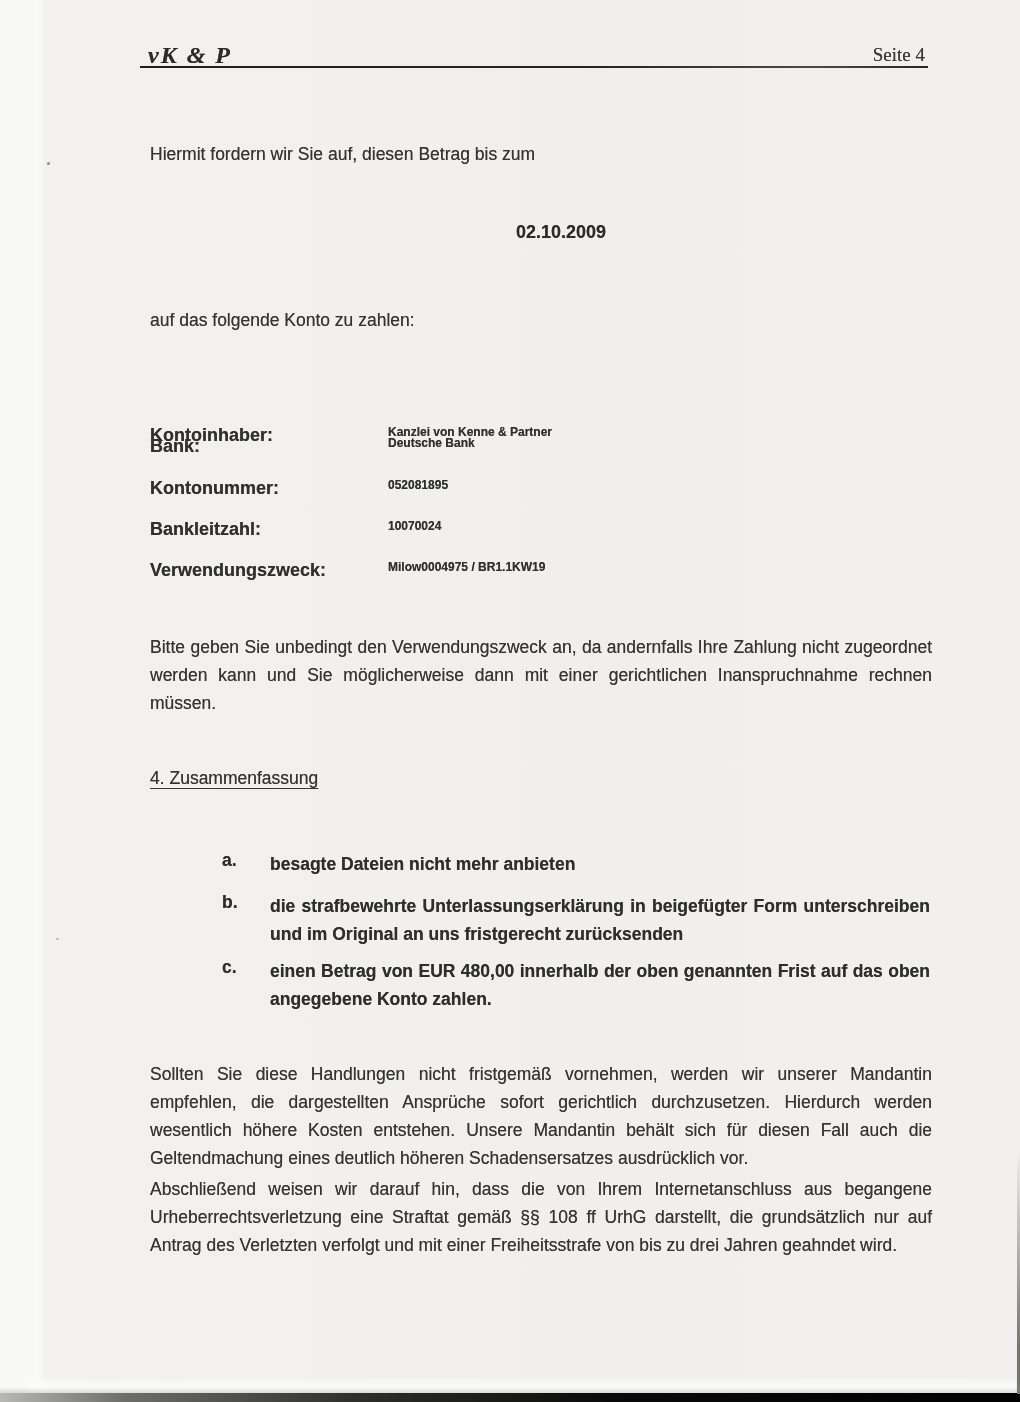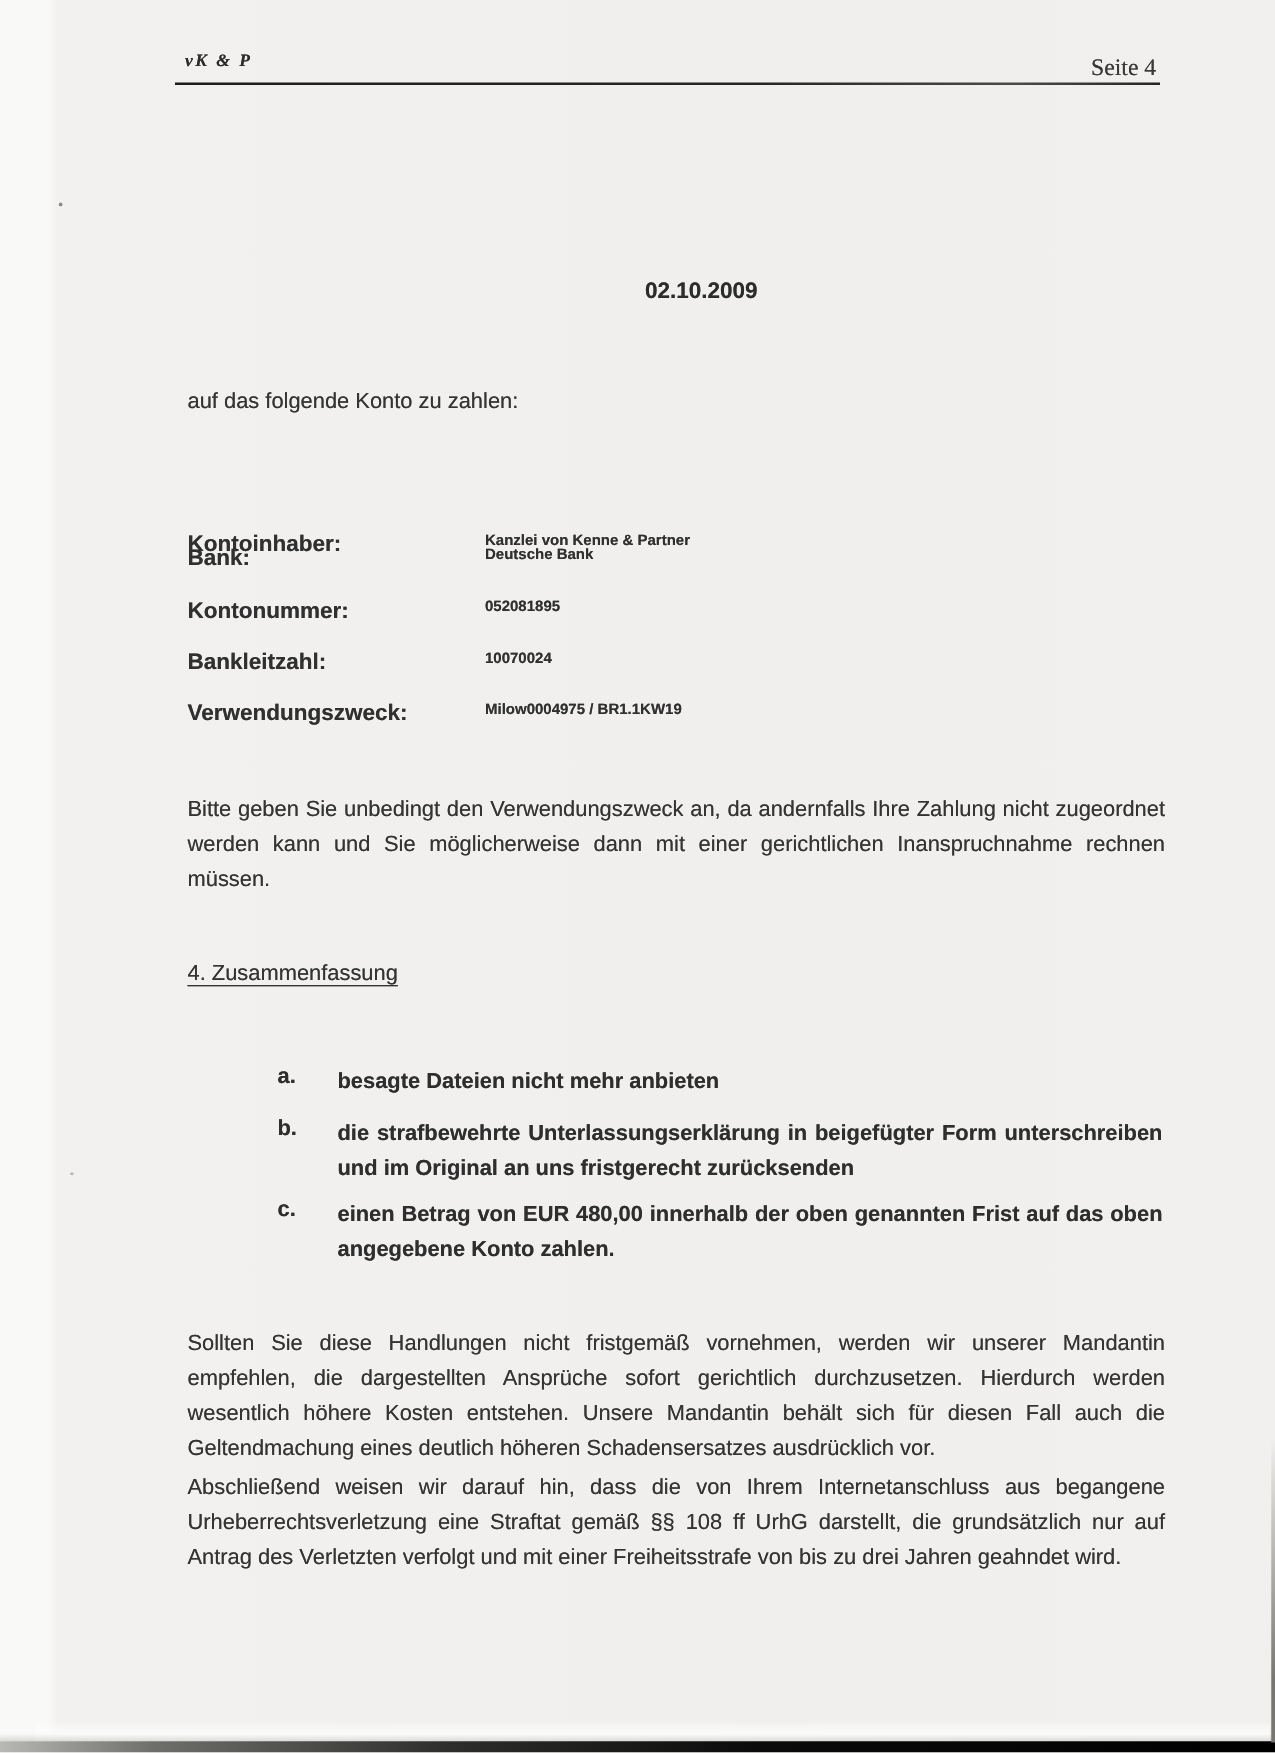--- a/index.html
+++ b/index.html
@@ -22,7 +22,7 @@
   .hdr-left {
     position:absolute; left:148px; top:42px;
     font-family:"Liberation Serif", serif;
-    font-size:14px; font-weight:700; font-style:italic;
+    font-size:24px; font-weight:700; font-style:italic;
     letter-spacing:2px; color:#2b2b2b;
   }
   .hdr-right {

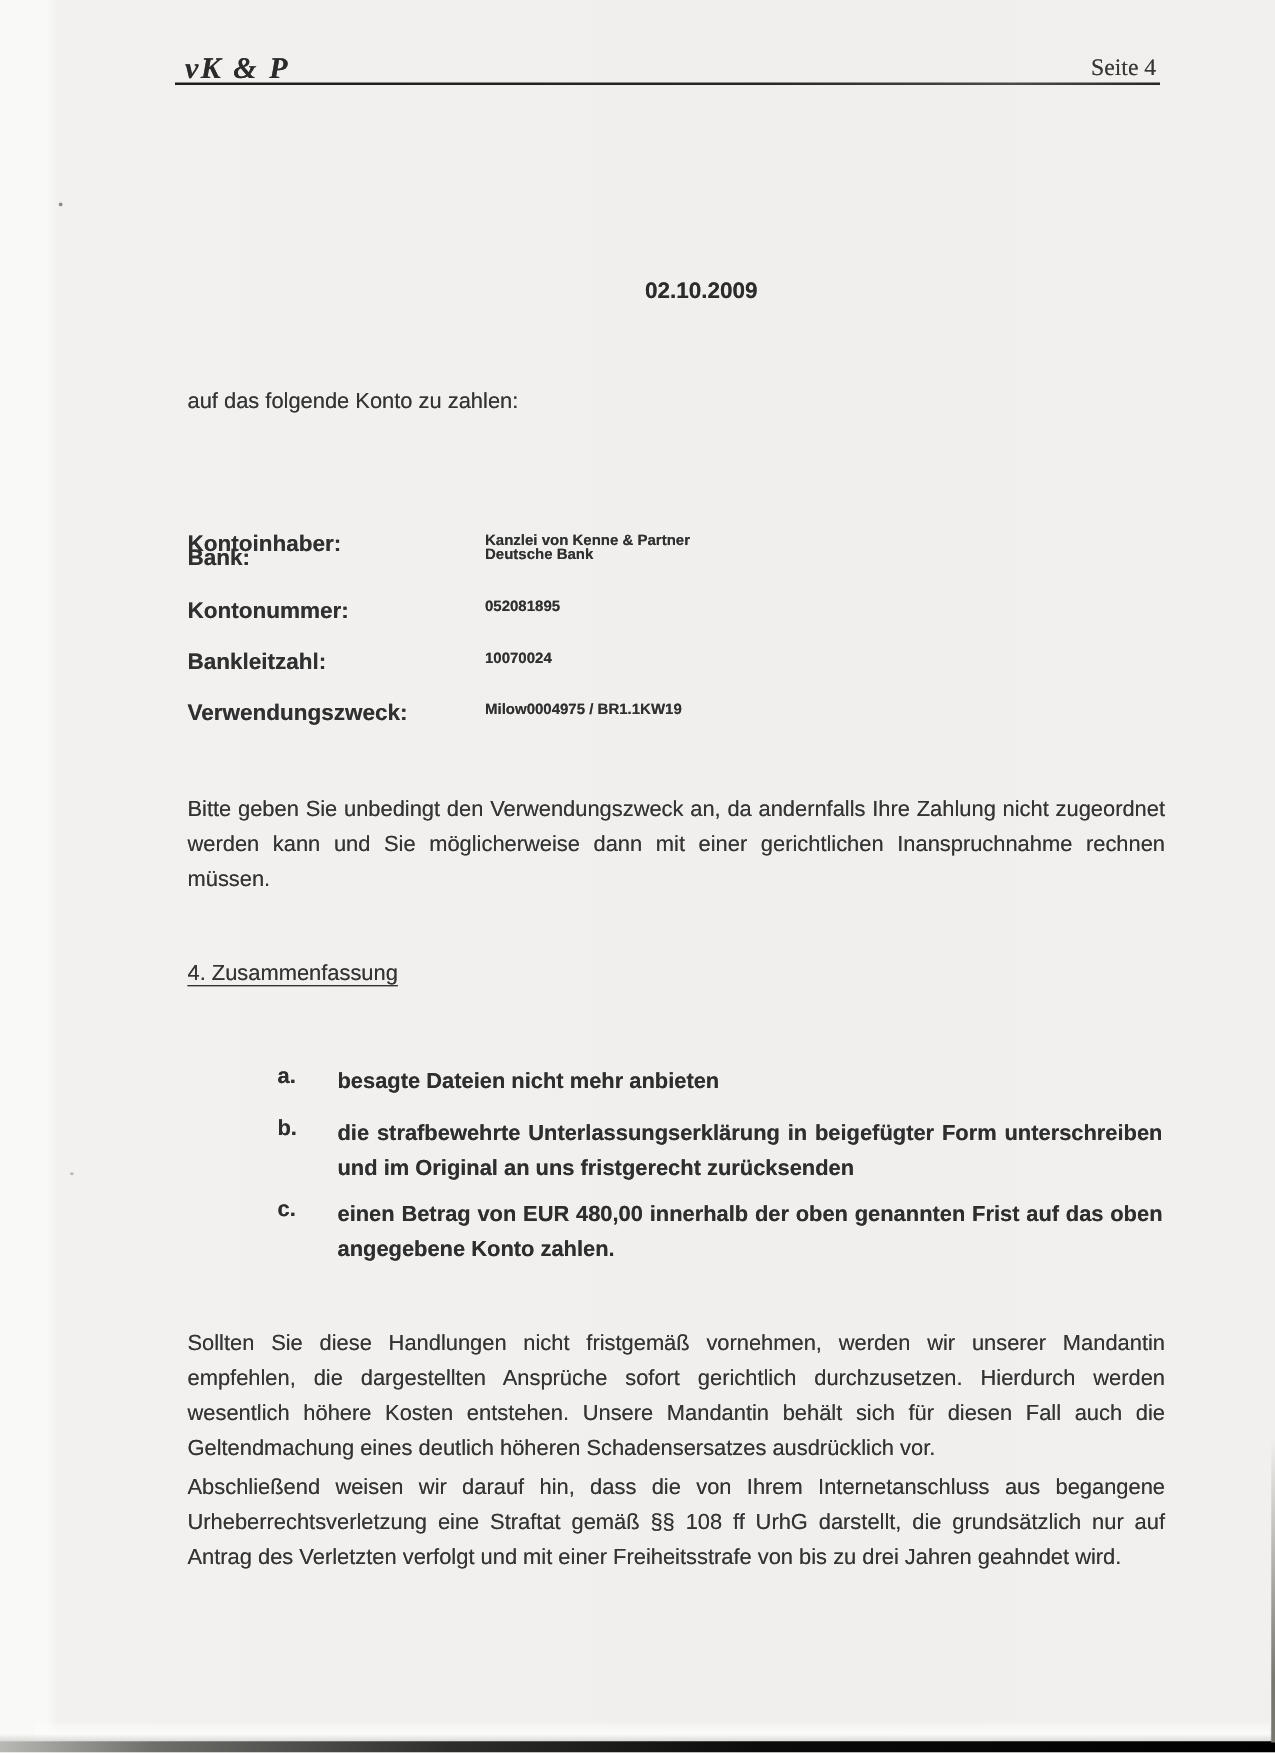--- a/index.html
+++ b/index.html
@@ -106,6 +106,7 @@
   <div class="hdr-right txt">Seite 4</div>
   <div class="hdr-rule"></div>
 
+  <div class="para txt" style="top:140px;">Hiermit fordern wir Sie auf, diesen Betrag bis zum</div>
 
   <div class="date txt">02.10.2009</div>
 

